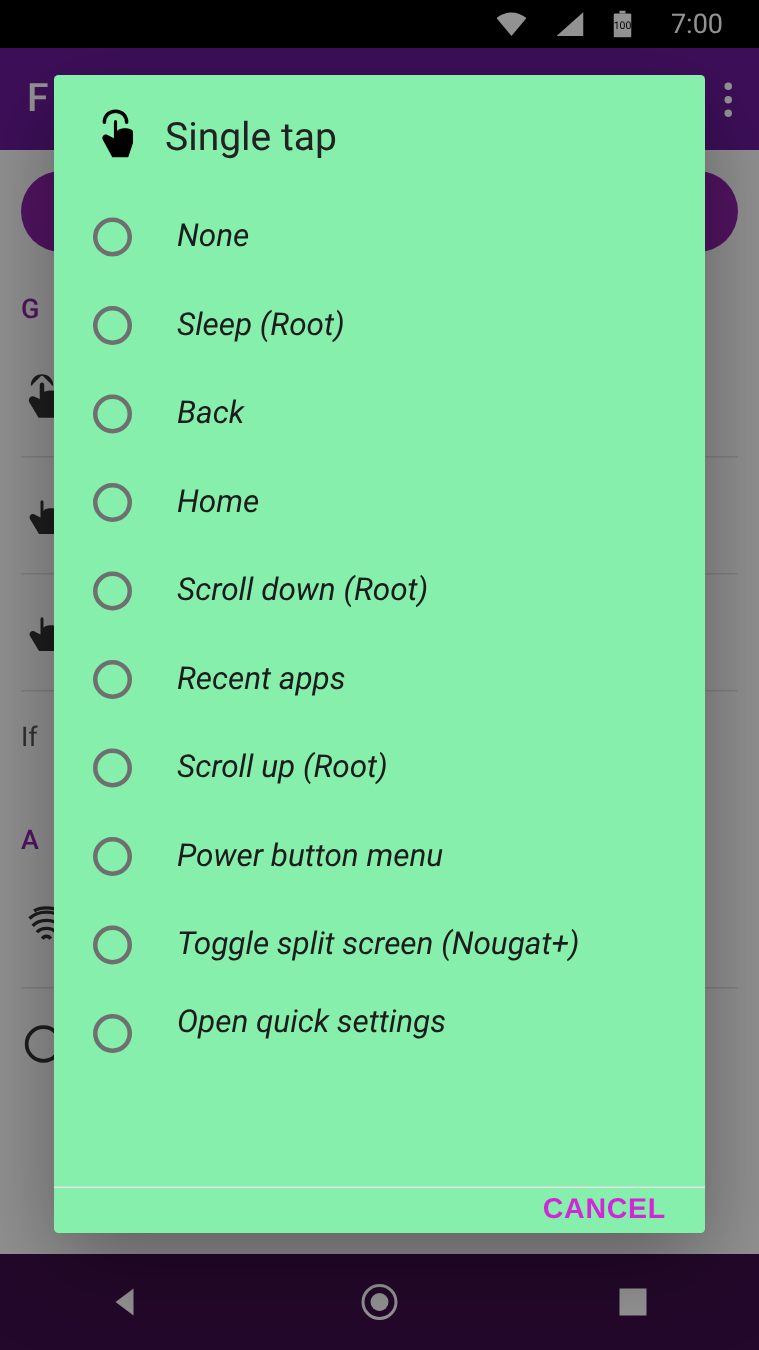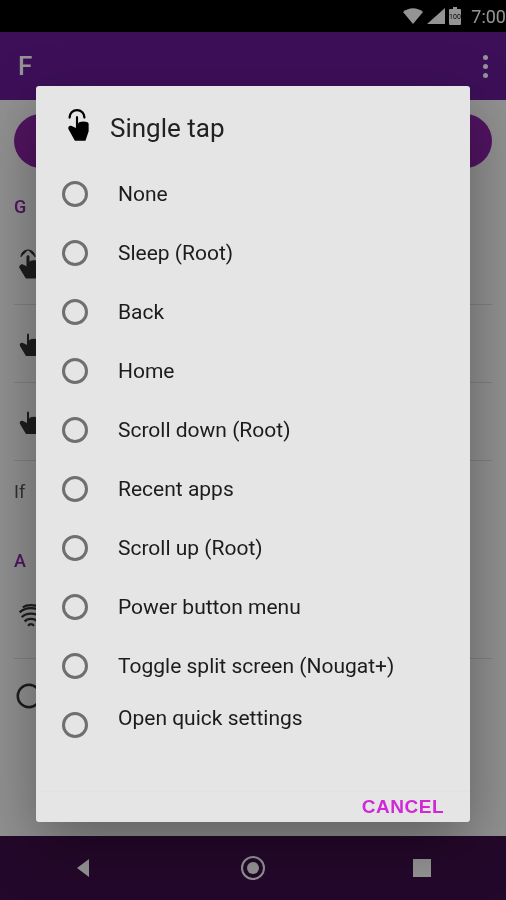--- a/index.html
+++ b/index.html
@@ -7,7 +7,7 @@
 body { position: relative; background: #fafafa; }
 
 
-.status-bar { position: absolute; top: 0; left: 0; right: 0; height: 32px; background: #000; display: flex; align-items: center; justify-content: flex-end; padding: 0 0; color: #fff; gap: 4px; }
+.status-bar { position: absolute; top: 0; left: 0; right: 0; height: 32px; background: #000; display: flex; align-items: center; justify-content: flex-end; padding: 0 24px; color: #fff; gap: 20px; }
 .status-bar .time { font-size: 18px; margin-left: 6px; }
 .status-icon { display: inline-flex; align-items: center; }
 

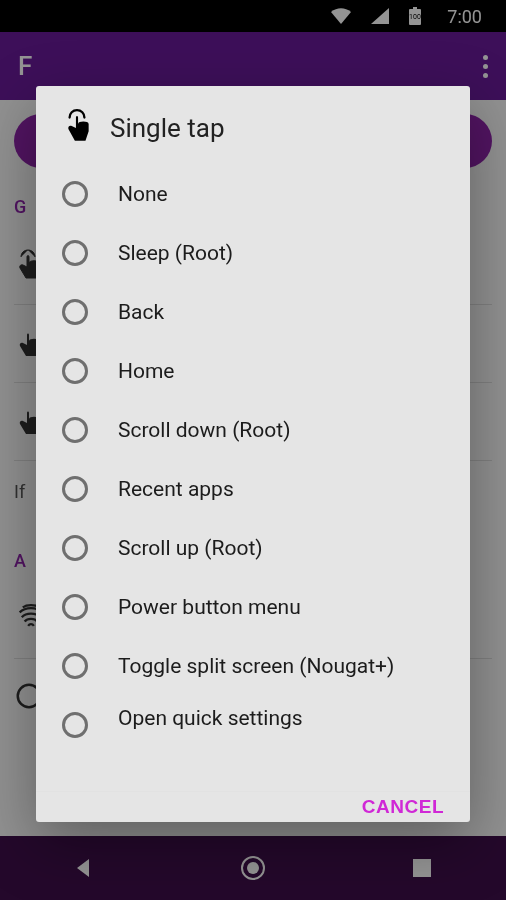--- a/index.html
+++ b/index.html
@@ -35,7 +35,7 @@
 .scrim { position: absolute; inset: 0; background: rgba(0,0,0,0.42); }
 
 
-.dialog { position: absolute; top: 50px; left: 36px; right: 36px; bottom: 78px; background: #e5e5e5; border-radius: 3px; box-shadow: 0 20px 60px rgba(0,0,0,0.35); display: flex; flex-direction: column; margin-top: 36px; }
+.dialog { position: absolute; top: 50px; left: 36px; right: 36px; bottom: 78px; background: #86efac; border-radius: 3px; box-shadow: 0 20px 60px rgba(0,0,0,0.35); display: flex; flex-direction: column; }
 .dialog-title { display: flex; align-items: center; gap: 18px; padding: 22px 26px 16px 26px; }
 .dialog-title .txt { font-size: 26px; color: #222; font-weight: 400; }
 .dialog-list { flex: 1; overflow: hidden; padding: 0 10px 0 26px; }

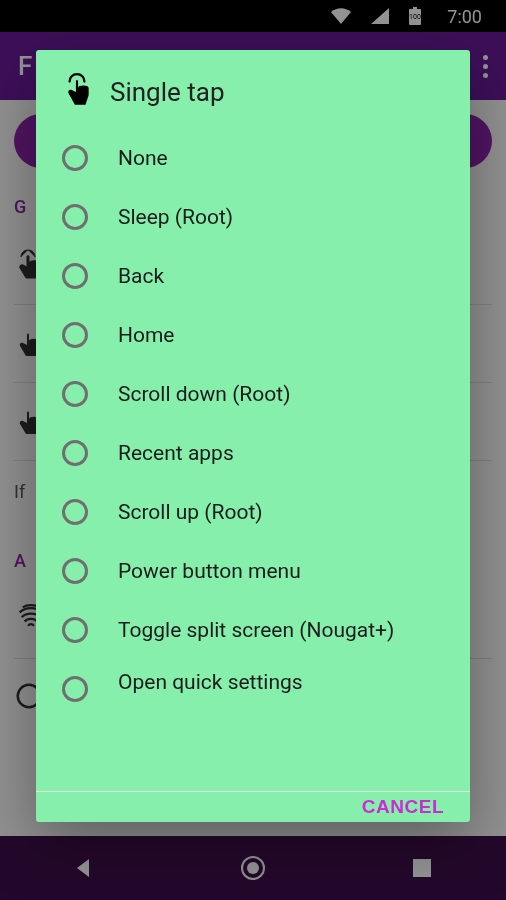--- a/index.html
+++ b/index.html
@@ -43,7 +43,7 @@
 .radio { width: 26px; height: 26px; border: 3px solid #6f6f6f; border-radius: 50%; flex-shrink: 0; position: relative; }
 .radio.selected { border-color: #c414c8; }
 .radio.selected::after { content: ""; position: absolute; top: 4px; left: 4px; width: 12px; height: 12px; border-radius: 50%; background: #c414c8; }
-.option-label { font-size: 21px; color: #1c1c1c; }
+.option-label { font-size: 21px; color: #1c1c1c; font-style: italic; }
 .dialog-actions { border-top: 1px solid #e2e2e2; padding: 4px 26px; text-align: right; }
 .cancel-btn { color: #d028d6; font-size: 19px; font-weight: 600; letter-spacing: 0.5px; background: none; border: none; }
 .last-option .option-label { line-height: 1; position: relative; top: -6px; }

